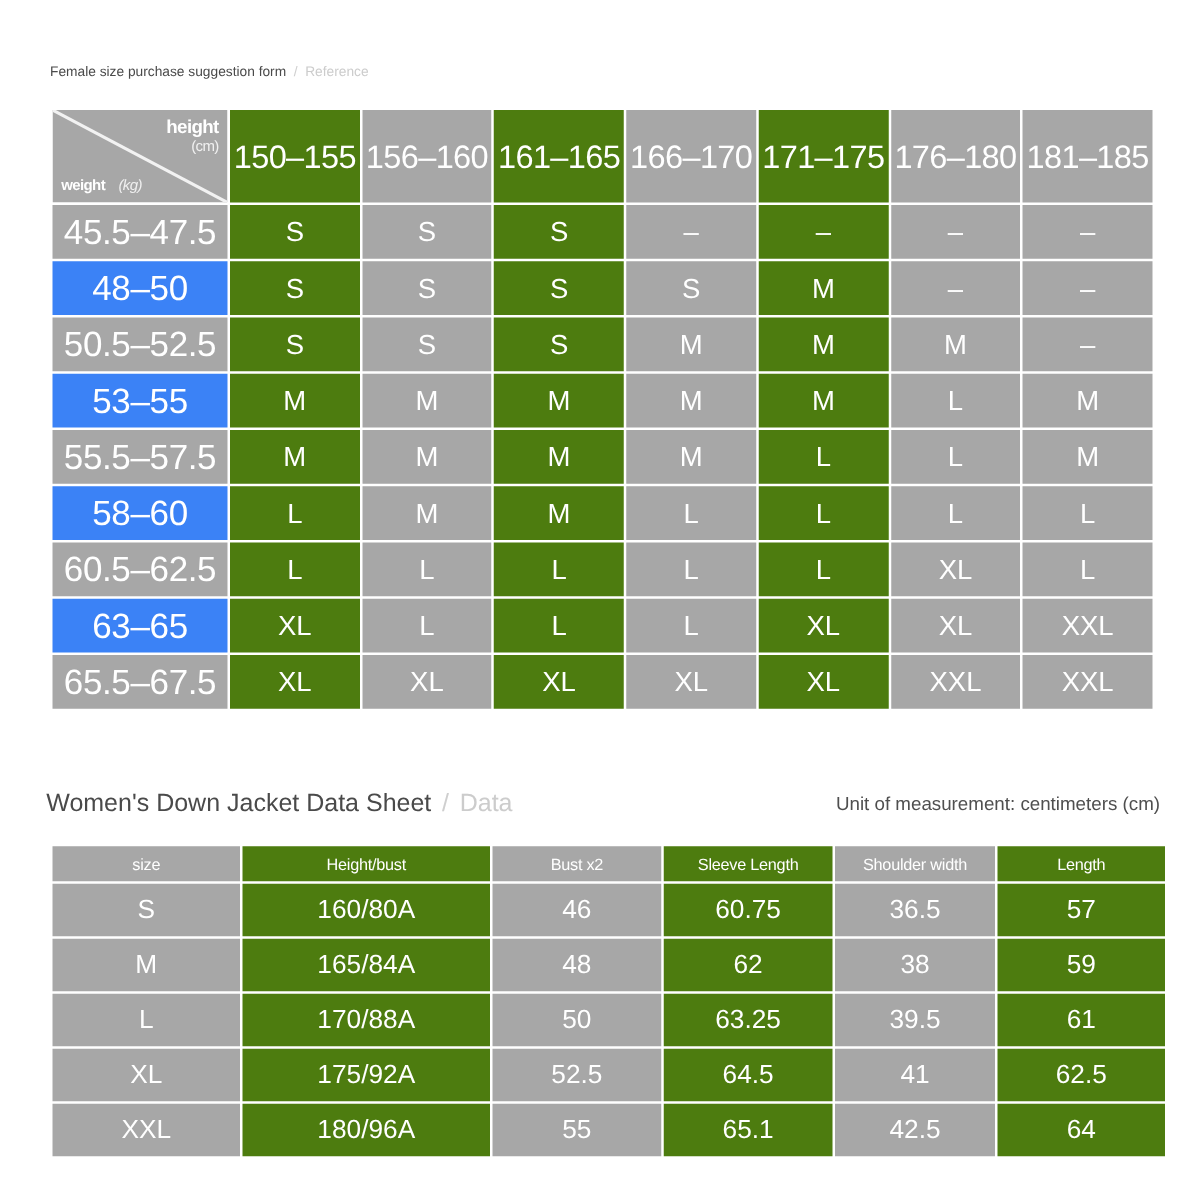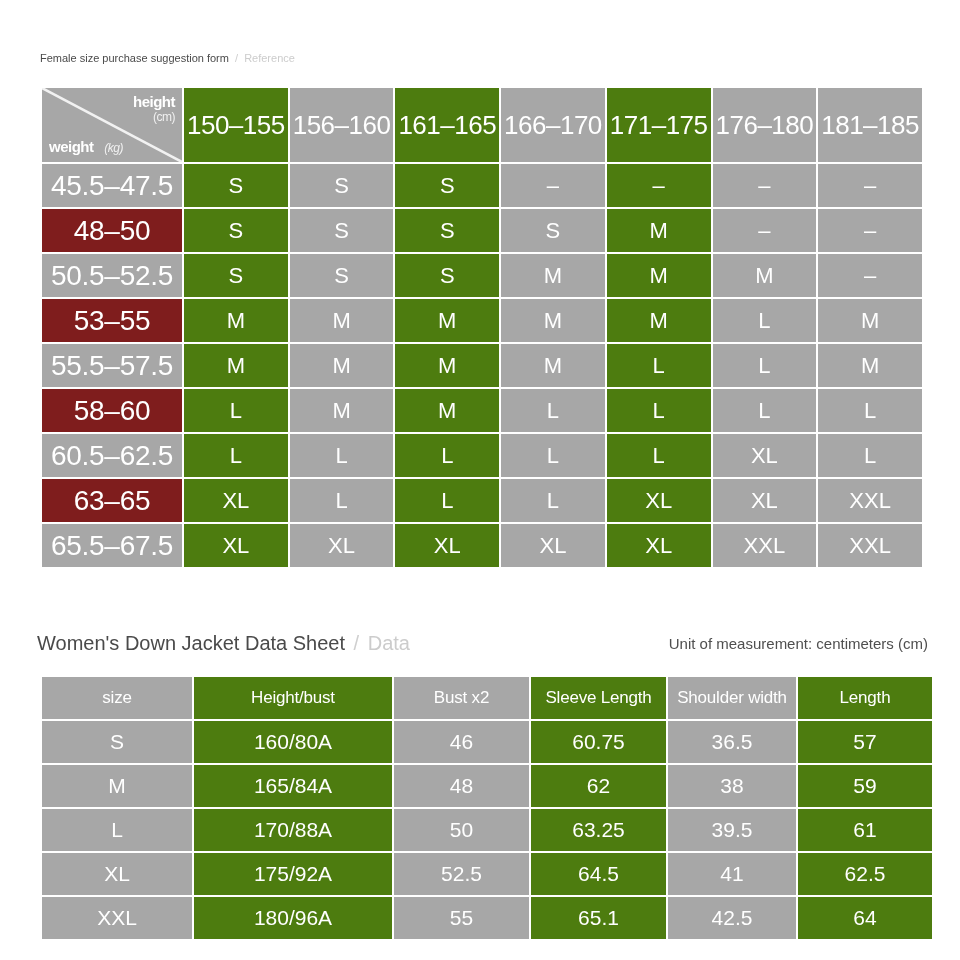--- a/index.html
+++ b/index.html
@@ -125,7 +125,7 @@
     white-space: nowrap;
   }
   .corner-w .big {
-    font-size: 15px;
+    font-size: 12px;
     font-weight: bold;
     color: #ffffff;
   }

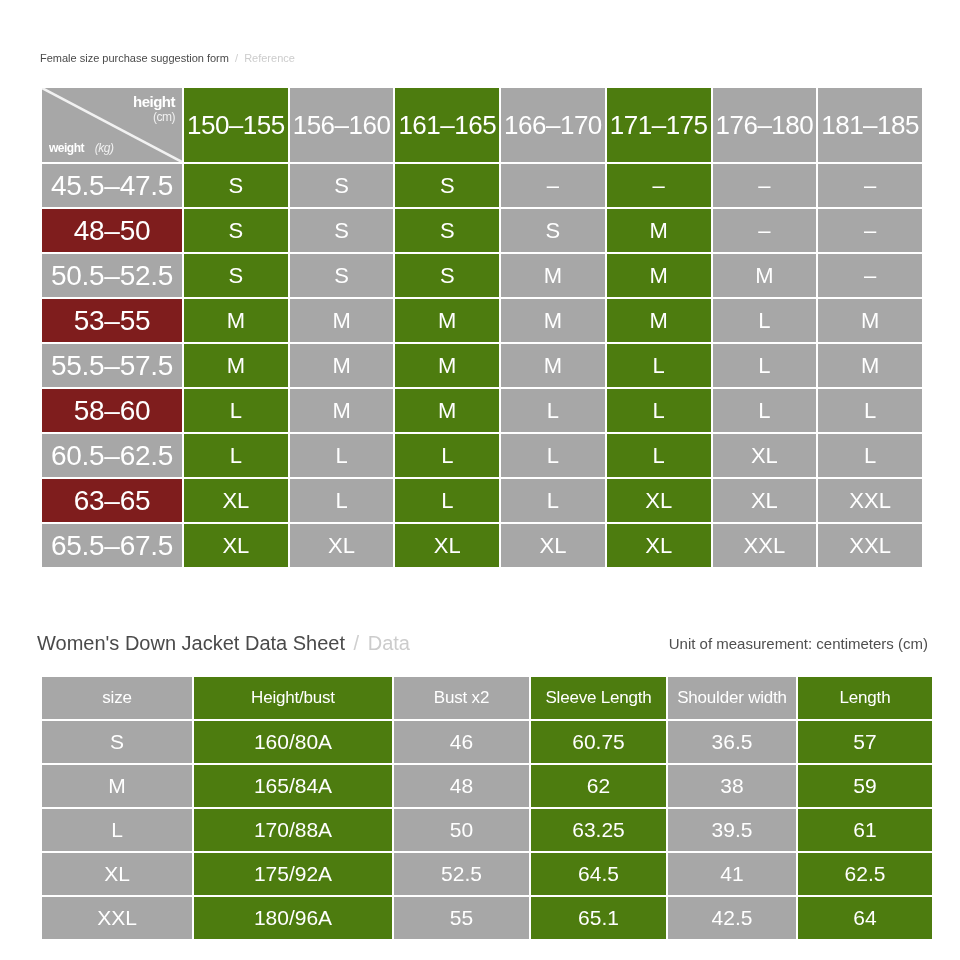--- a/index.html
+++ b/index.html
@@ -84,7 +84,7 @@
   
   .sh-light { background: #4d7c0f; }
   .sh-dark  { background: #a7a7a7; }
-  .sh-mid   { background: #7f1d1d; margin-left: 20px; }
+  .sh-mid   { background: #3b82f6; margin-left: 20px; }
 
   
   .corner-inner {

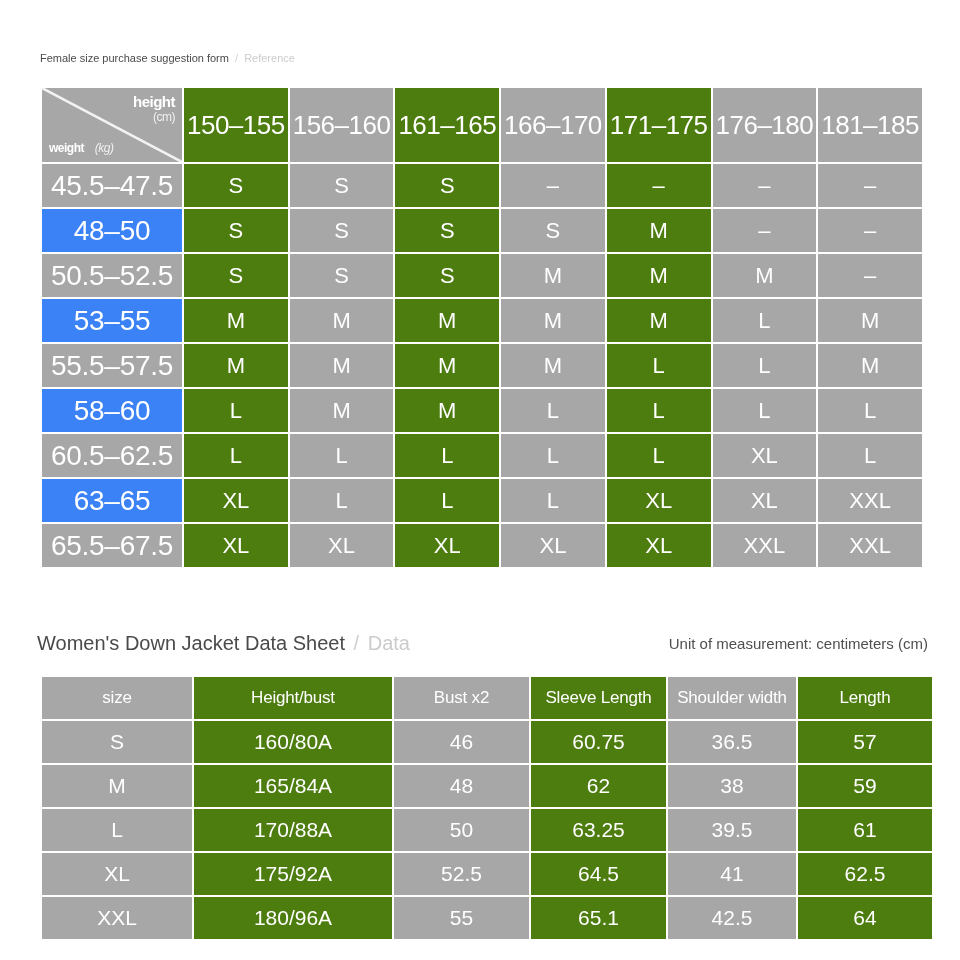--- a/index.html
+++ b/index.html
@@ -165,8 +165,8 @@
     font-size: 21px;
   }
   #table-jacket-data thead td {
-    height: 42px;
-    font-size: 17px;
+    height: 28px;
+    font-size: 13px;
     letter-spacing: -0.2px;
   }
 </style>

